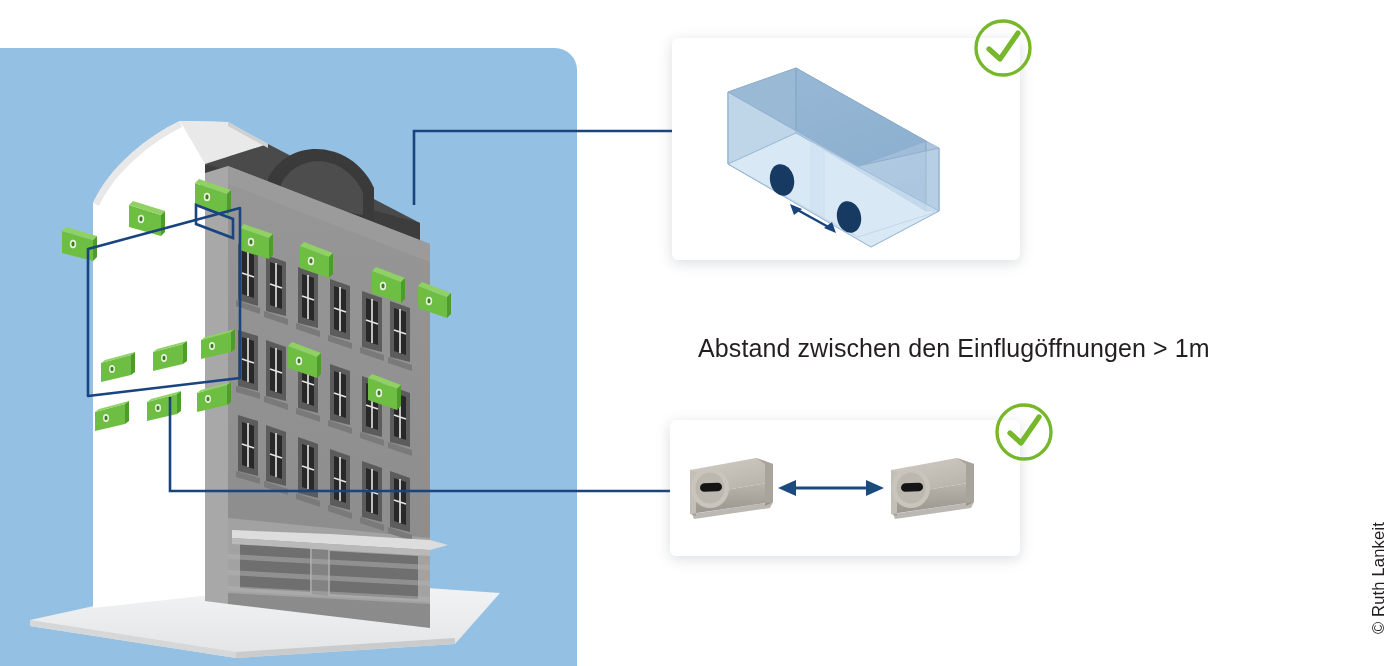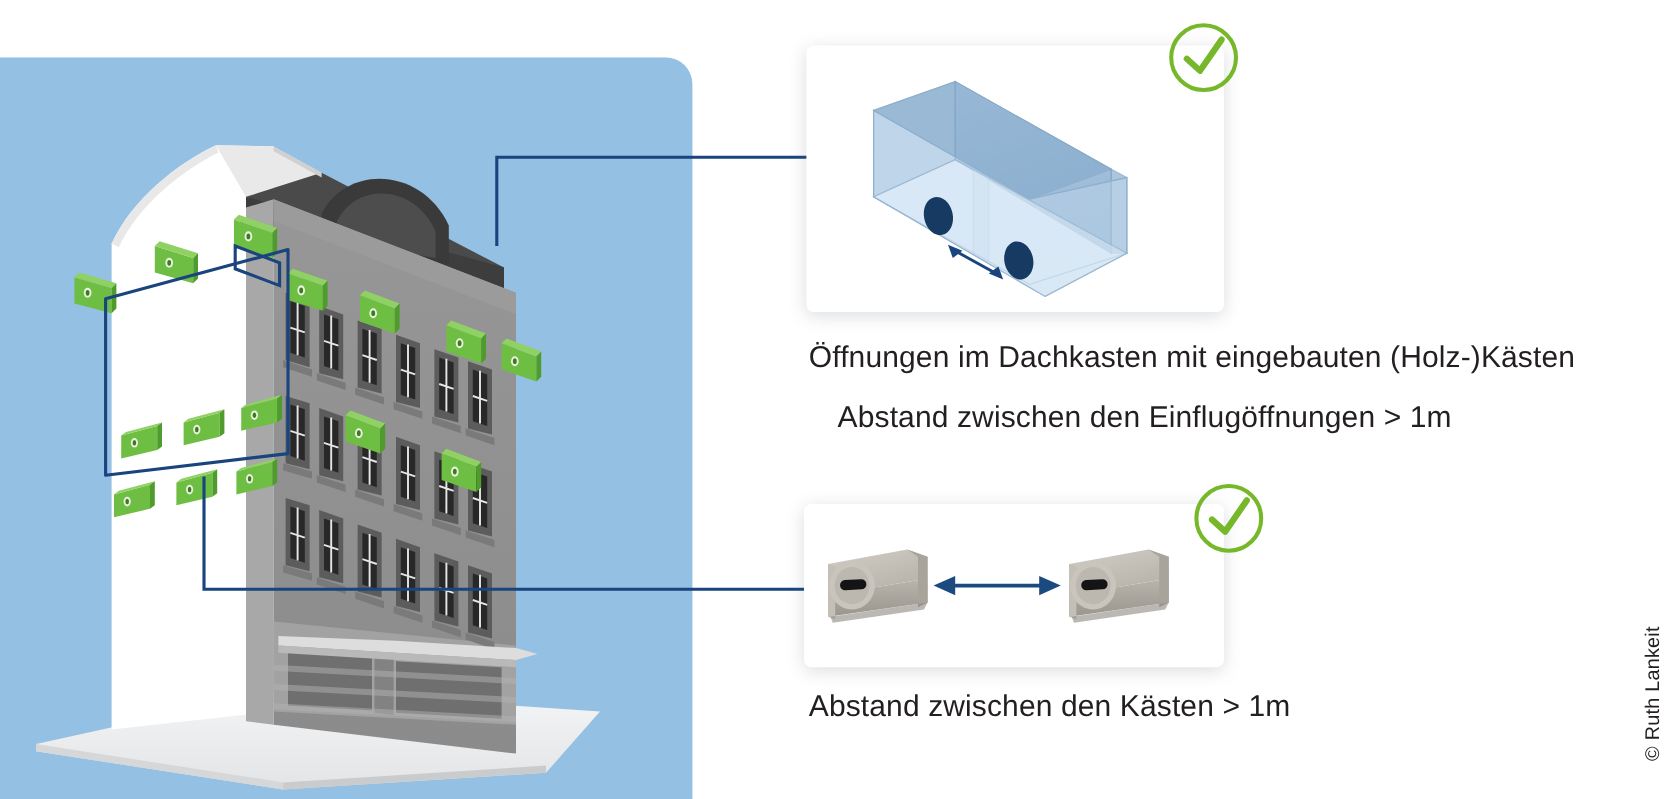--- a/index.html
+++ b/index.html
@@ -489,7 +489,6 @@
     <path d="M 18,33 L 29,43 L 47,17" fill="none" stroke="#76b82a" stroke-width="5.2" stroke-linecap="round" stroke-linejoin="round"></path>
   </svg>
 
-  <div class="caption cap-1">Öffnungen im Dachkasten mit eingebauten (Holz-)Kästen</div>
   <div class="caption cap-2">Abstand zwischen den Einflugöffnungen &gt; 1m</div>
   <div class="caption cap-3">Abstand zwischen den Kästen &gt; 1m</div>
 

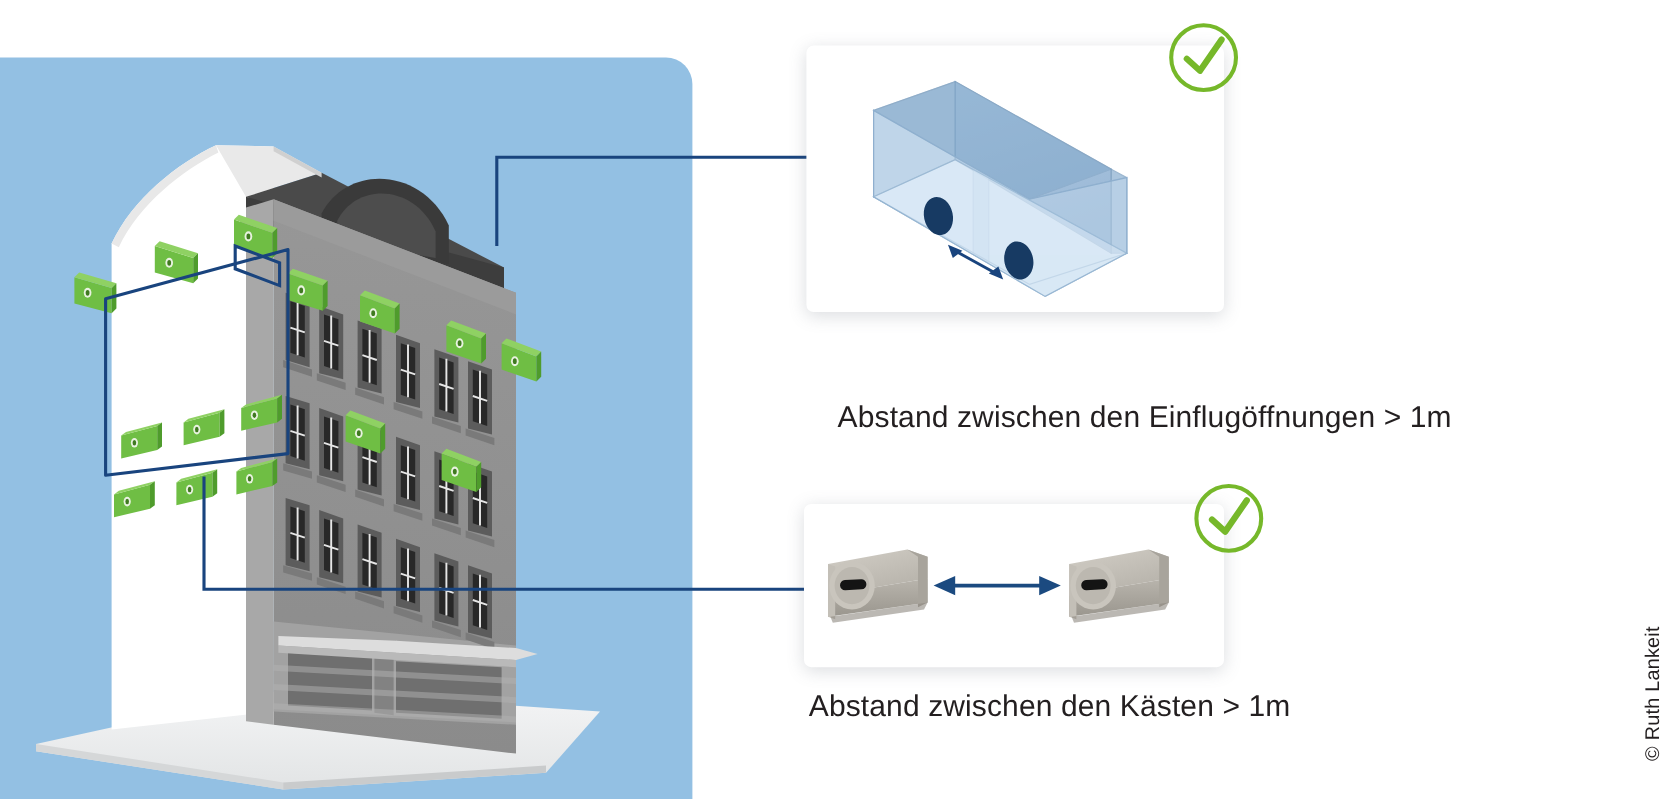--- a/index.html
+++ b/index.html
@@ -490,7 +490,6 @@
   </svg>
 
   <div class="caption cap-2">Abstand zwischen den Einflugöffnungen &gt; 1m</div>
-  <div class="caption cap-3">Abstand zwischen den Kästen &gt; 1m</div>
 
   <div class="copyright-wrap">
     <span>© Ruth Lankeit</span>

